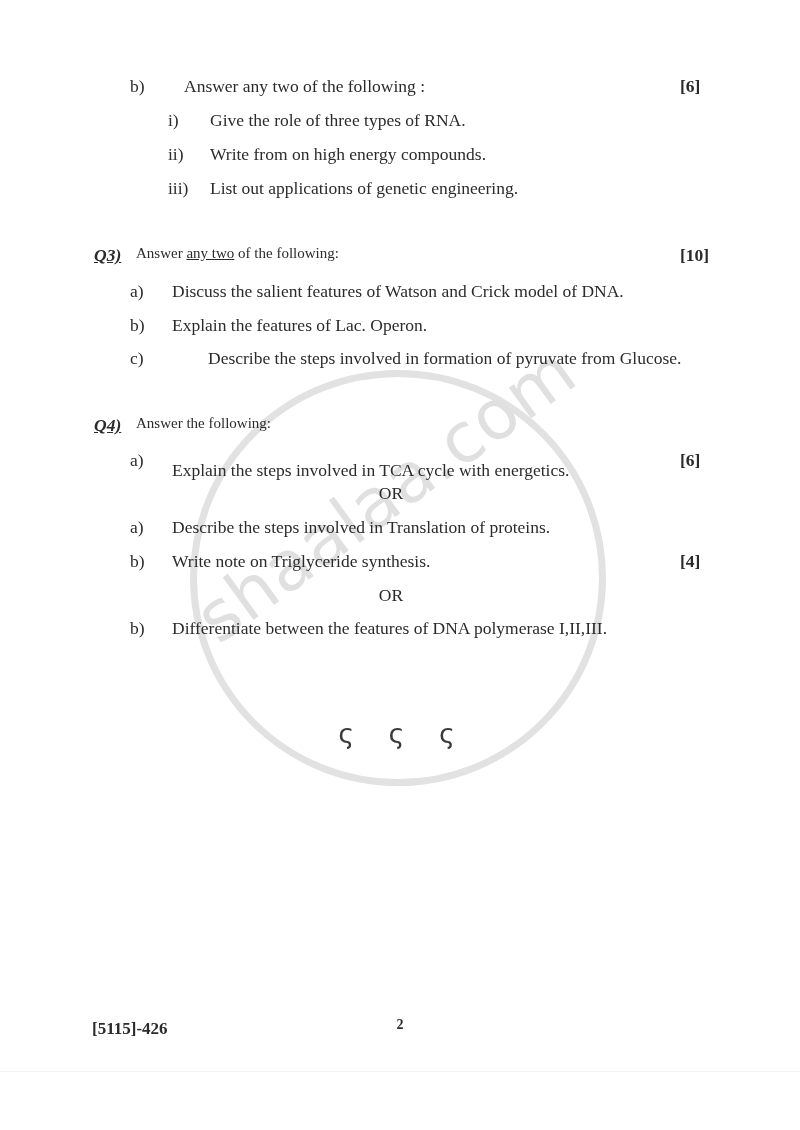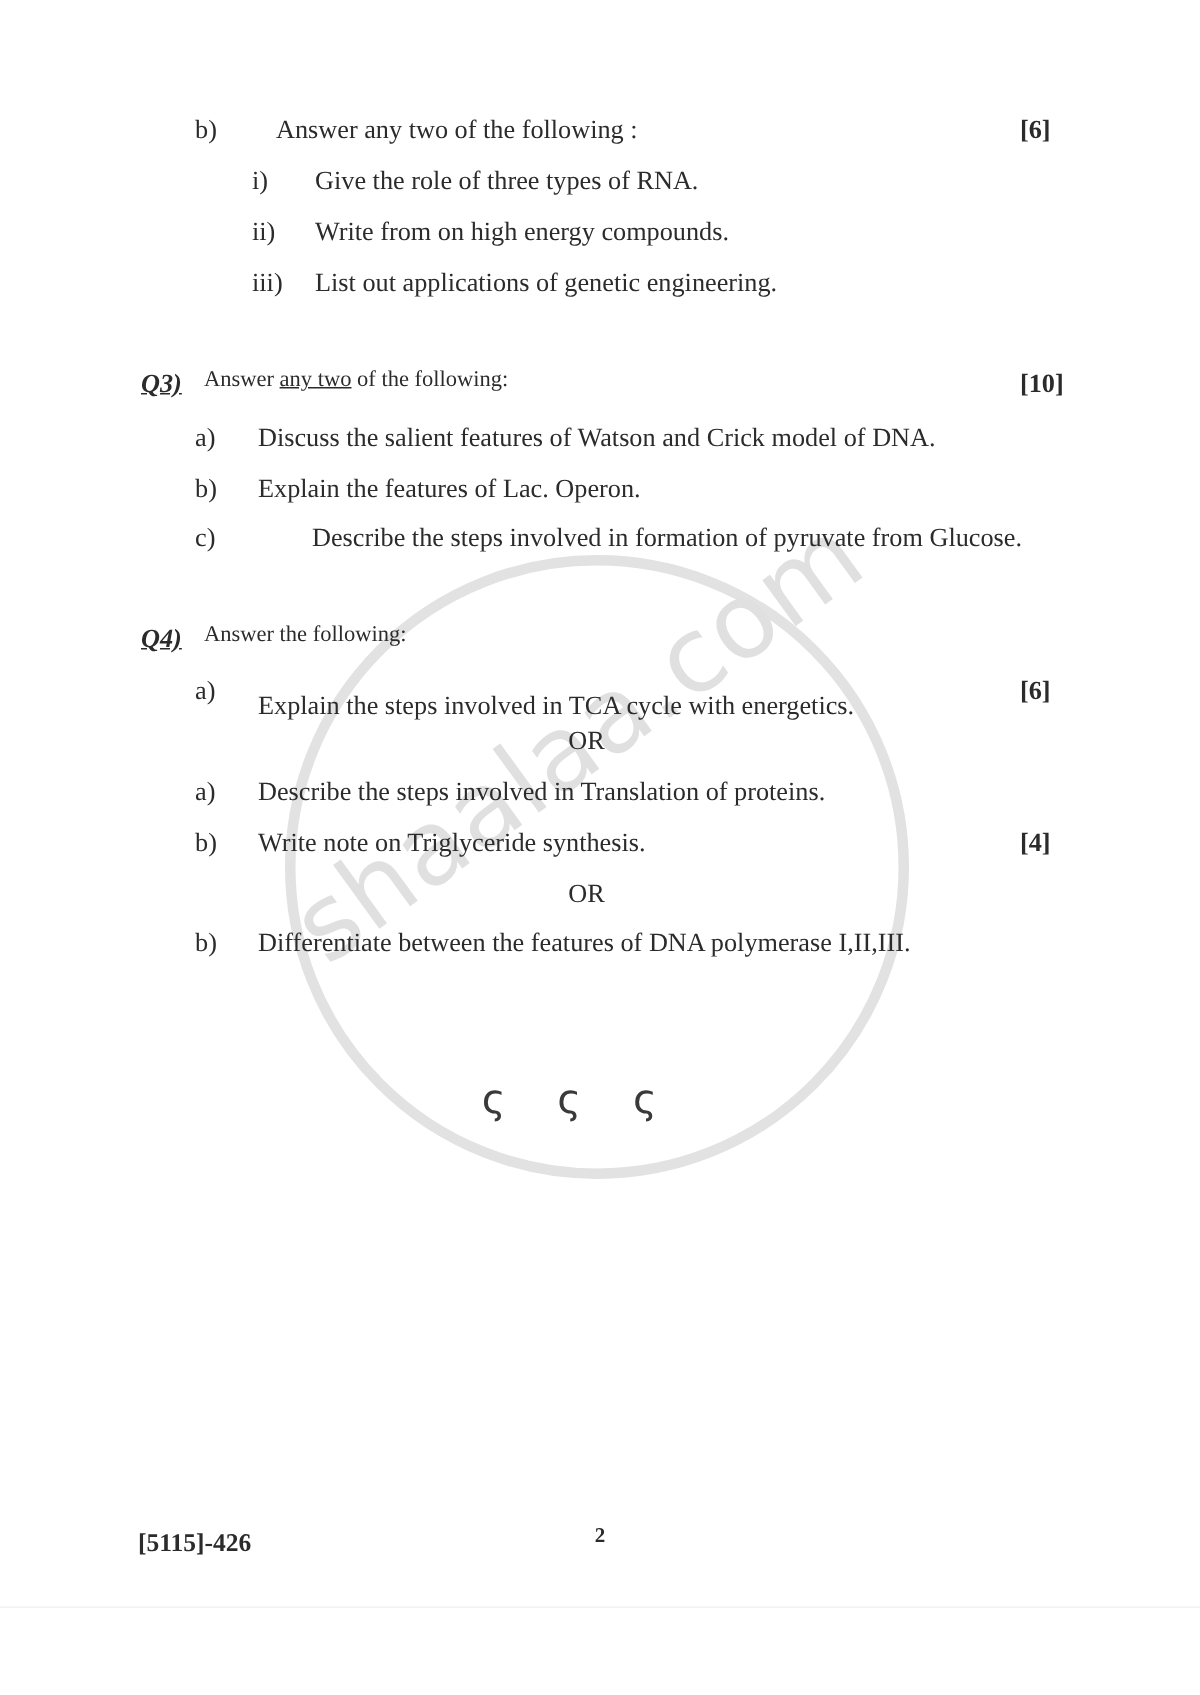--- a/index.html
+++ b/index.html
@@ -127,7 +127,7 @@
 
   .endmark {
     position: absolute;
-    left: 0;
+    left: 17px;
     width: 772px;
     text-align: center;
     font-size: 27px;

